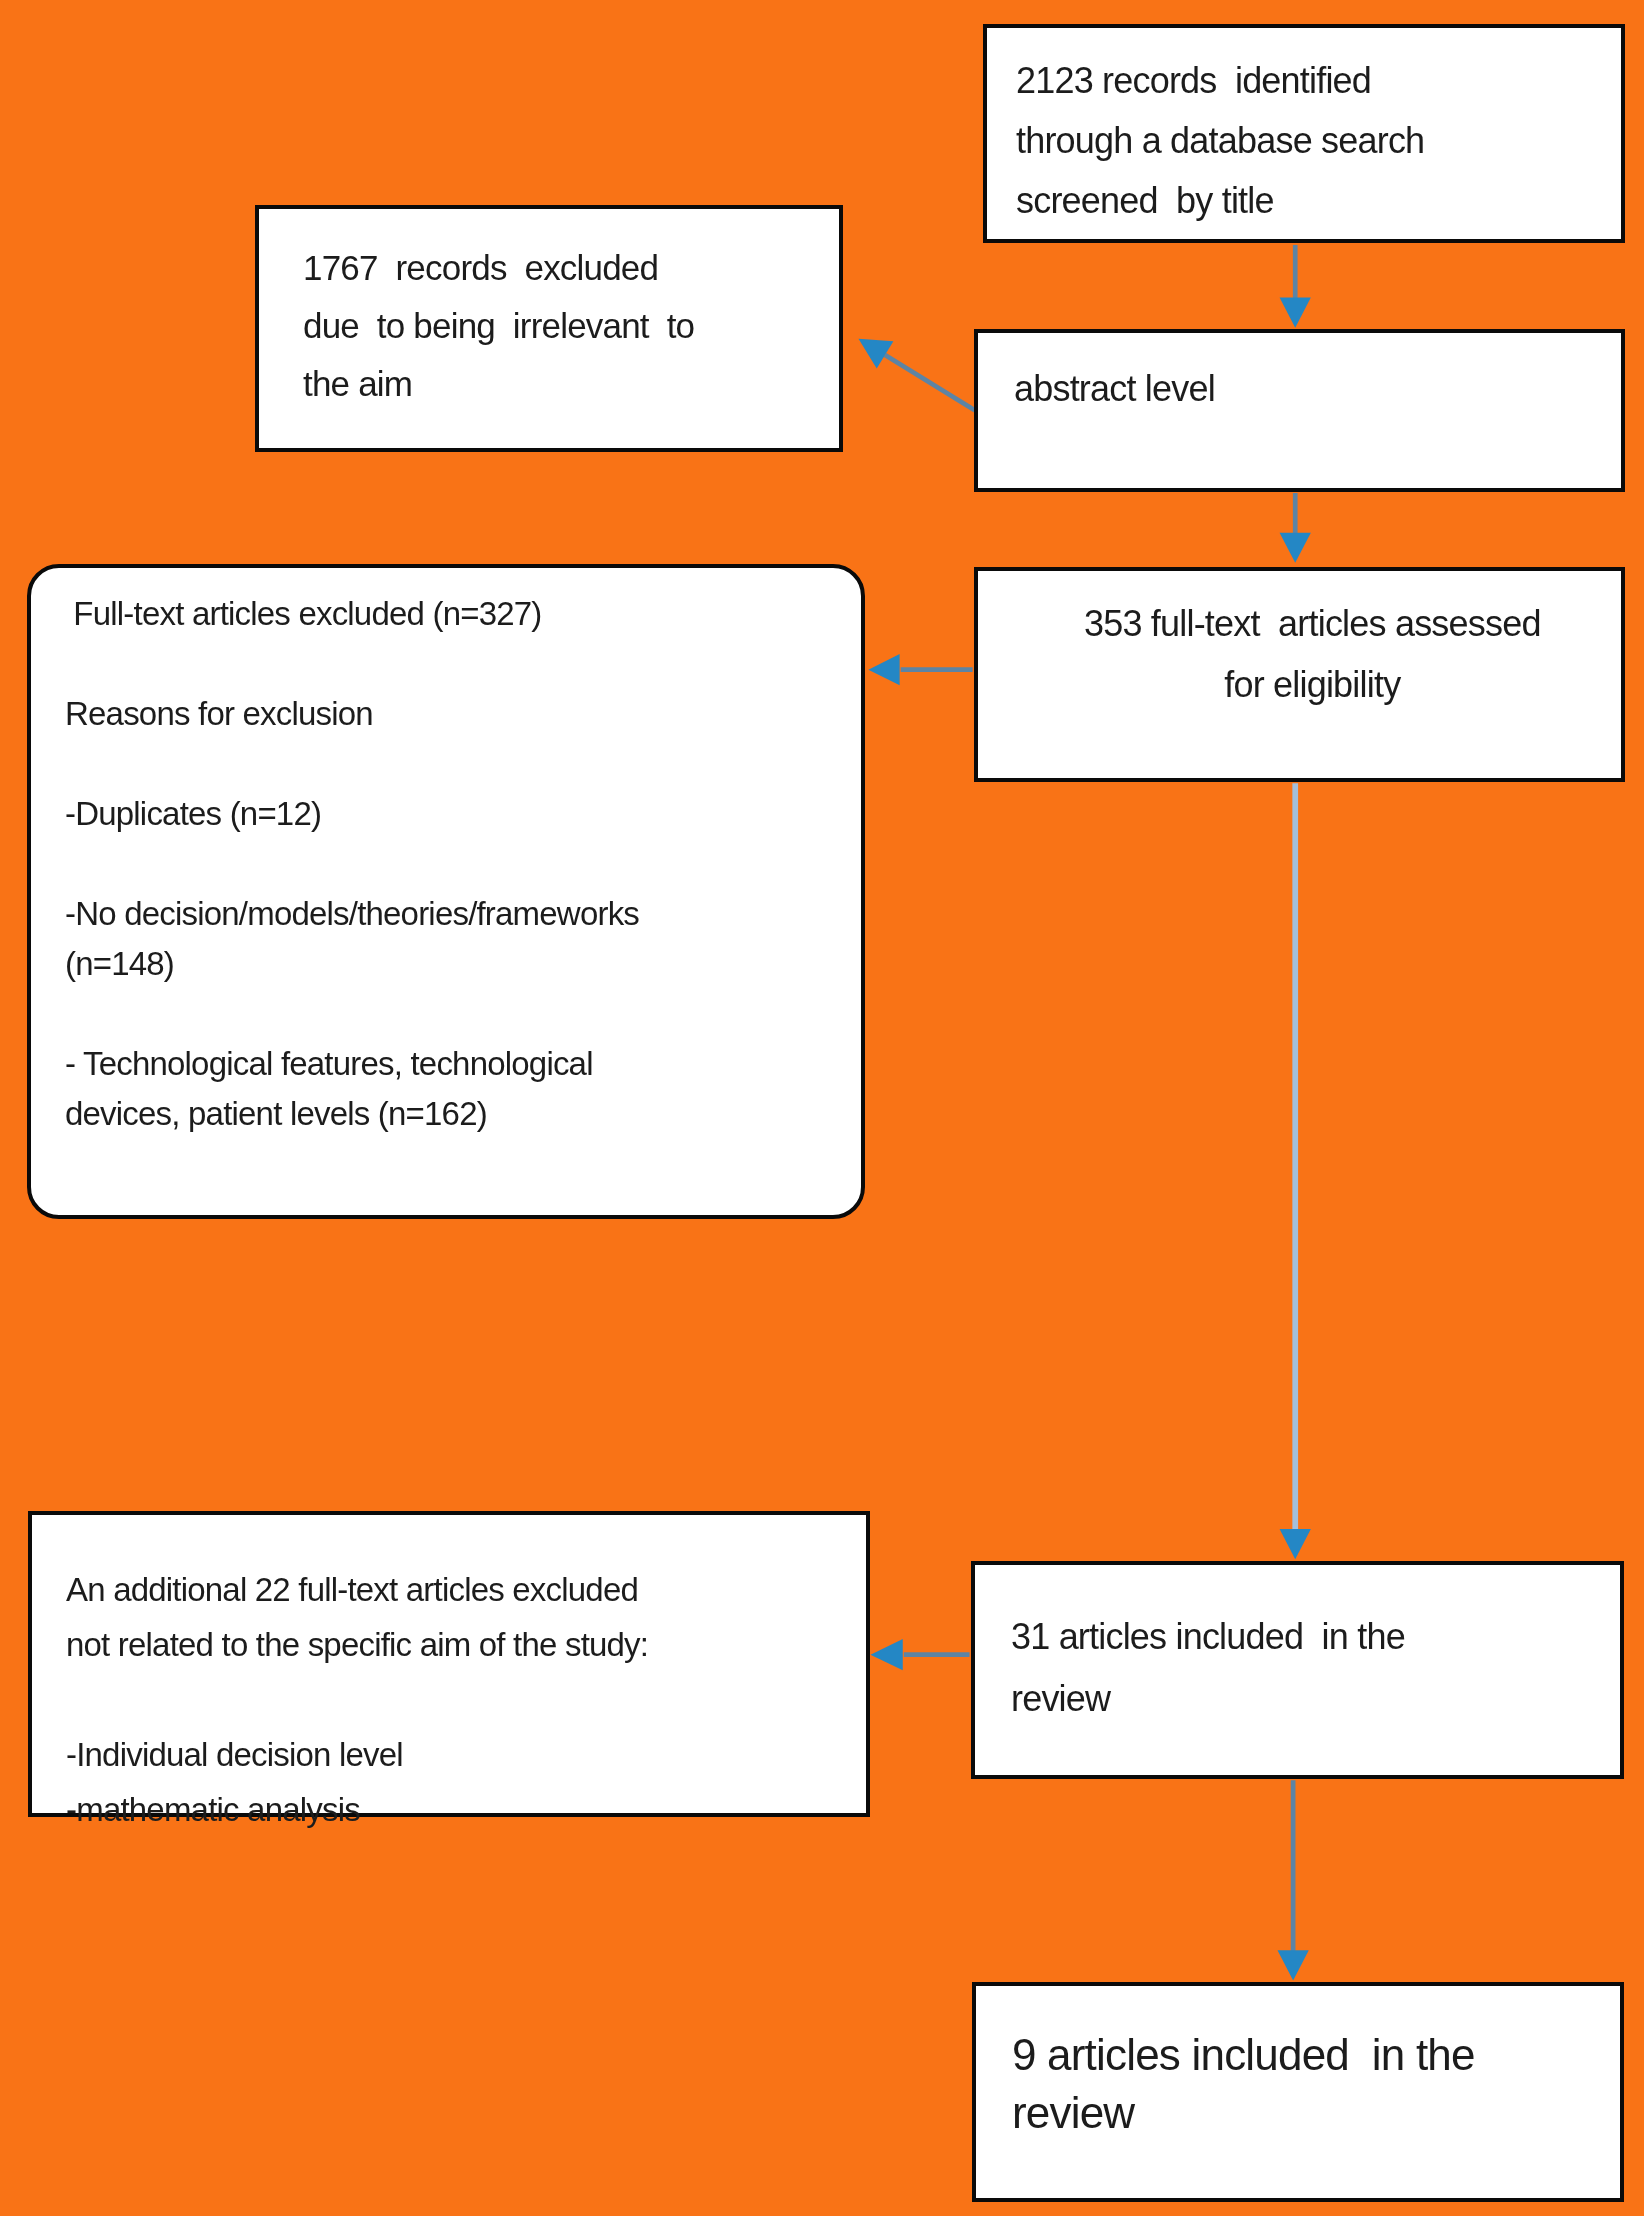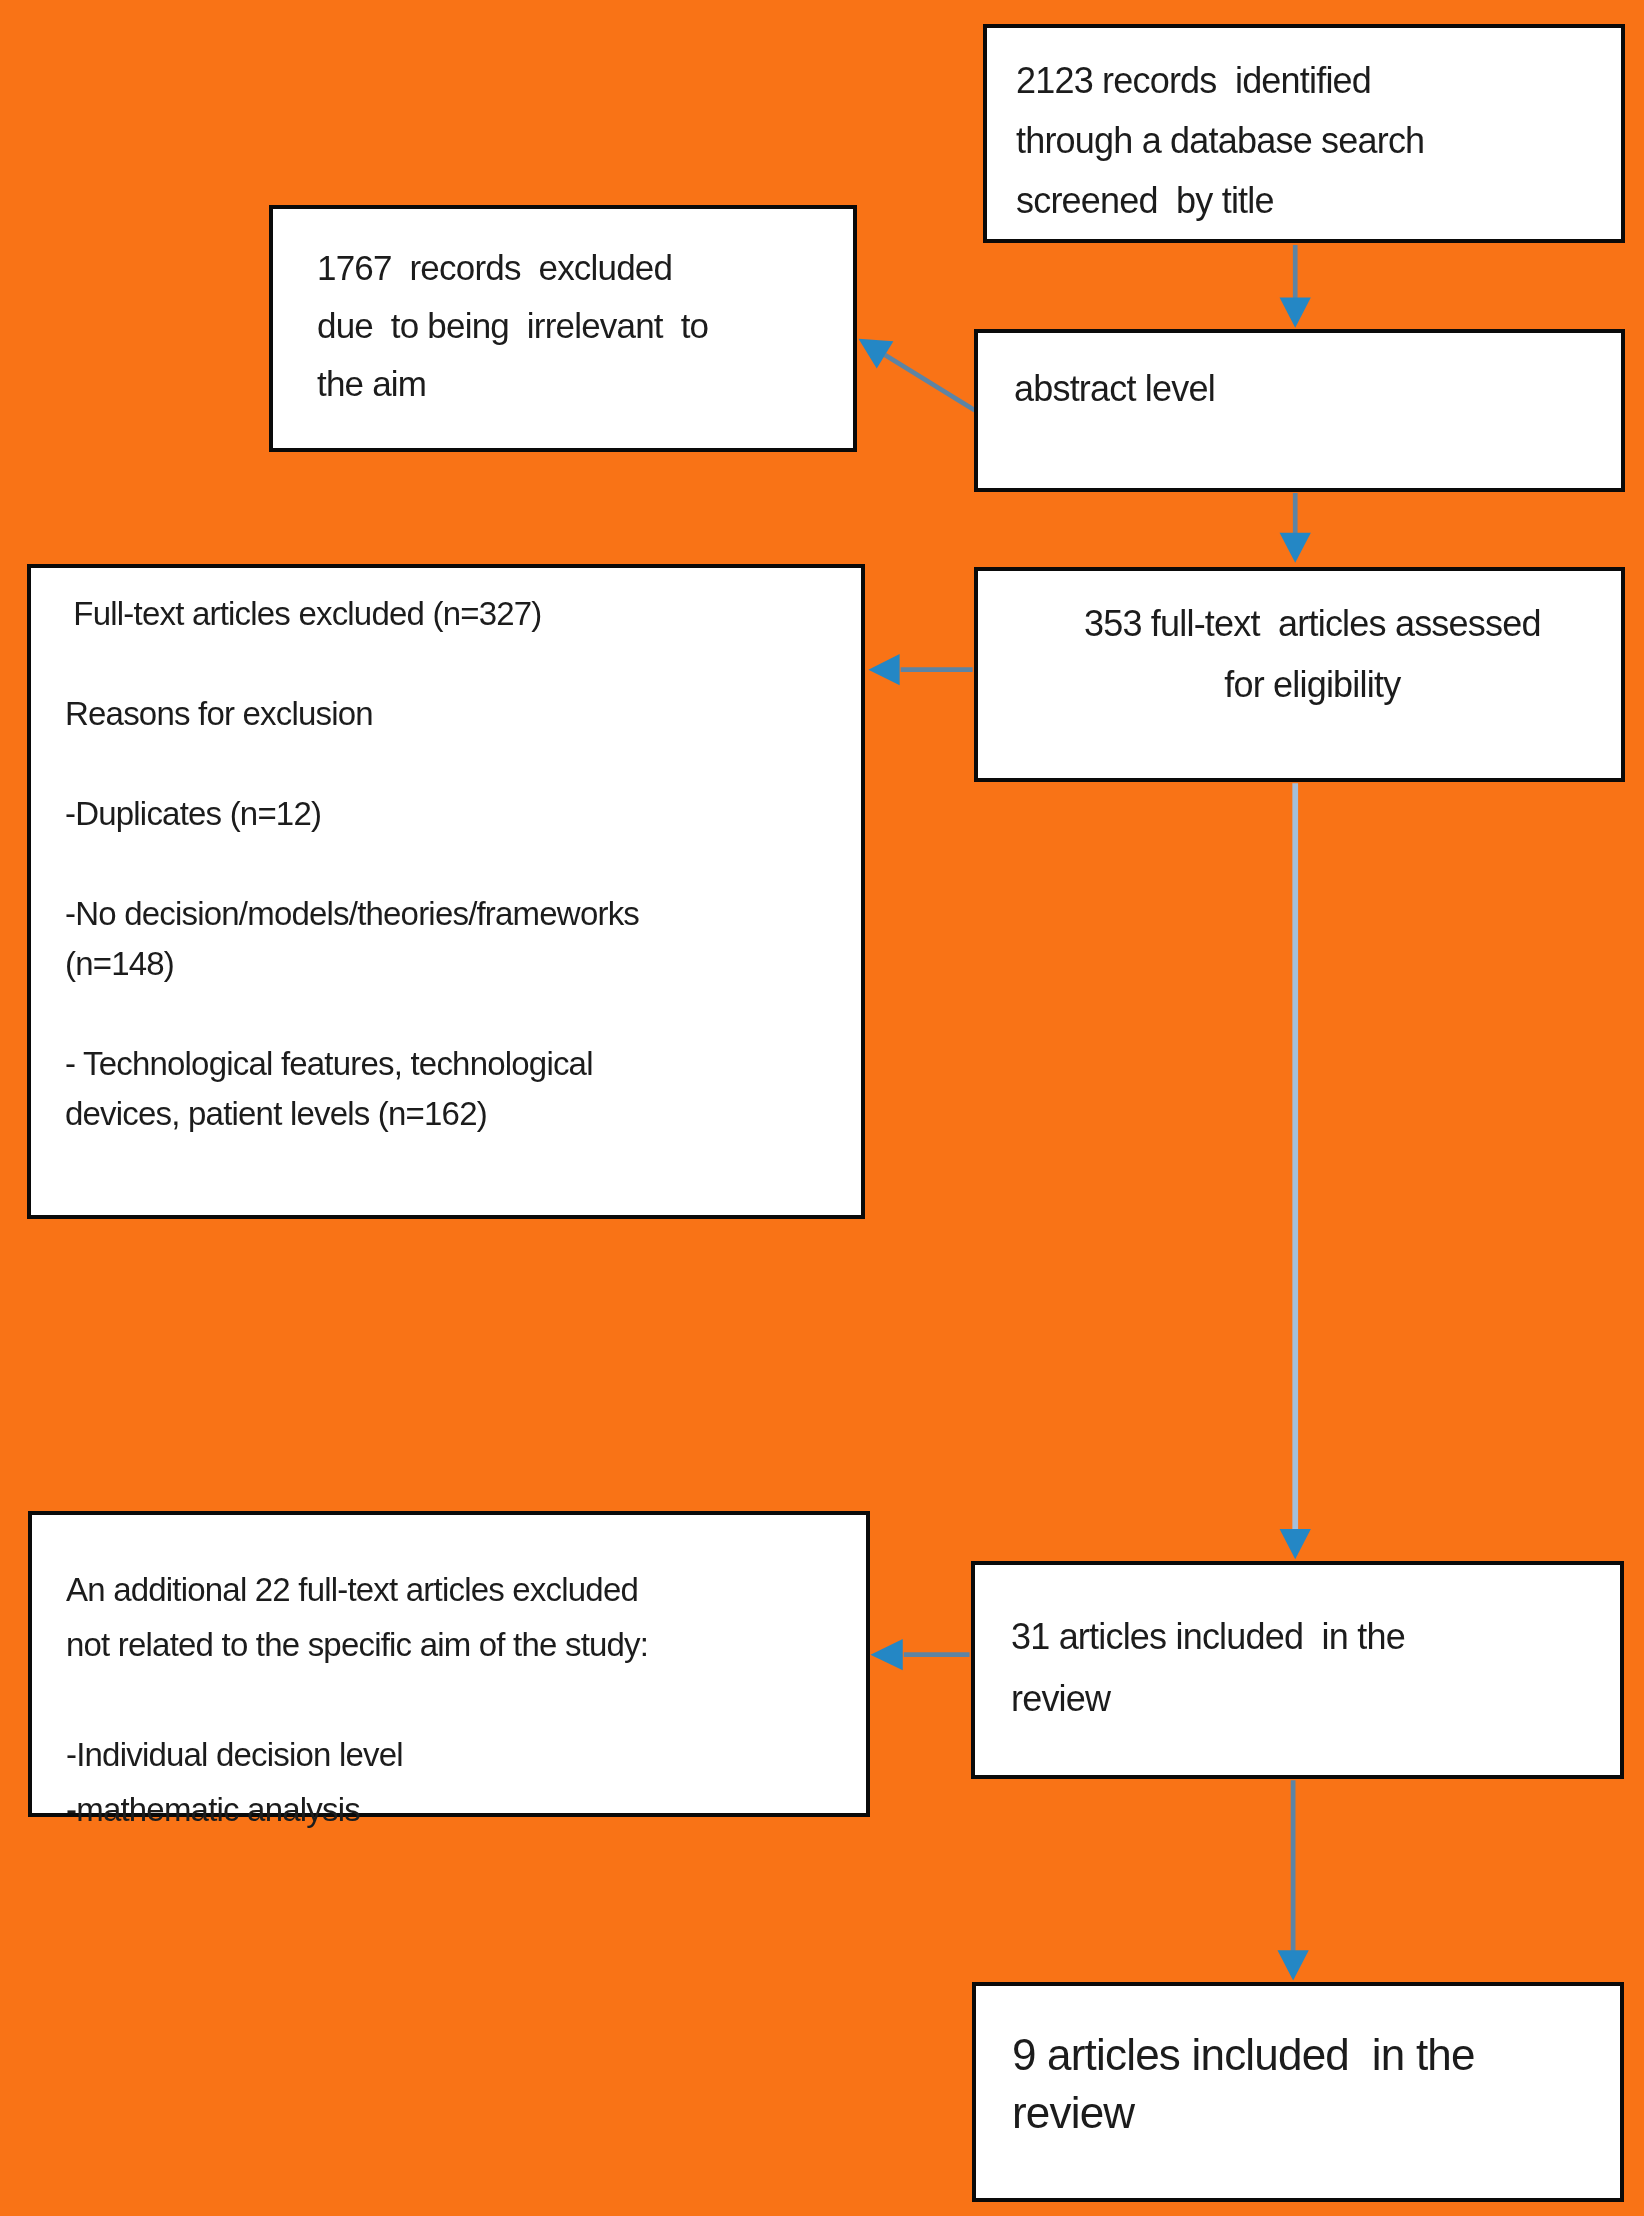--- a/index.html
+++ b/index.html
@@ -23,7 +23,7 @@
   #box-identified        { left:983px; top:24px;   width:642px; height:219px; padding:23px 15.6px 0 29px; }
   #box-identified .bline { font-size:36px; line-height:60px; min-height:60px; }
 
-  #box-title-excluded        { left:269px; top:205px; width:588px; height:247px; padding:30px 10.4px 0 44px; }
+  #box-title-excluded        { left:255px; top:205px; width:588px; height:247px; padding:30px 10.4px 0 44px; }
   #box-title-excluded .bline { font-size:35px; line-height:58px; min-height:58px; }
 
   #box-abstract-screened        { left:974px; top:329px; width:651px; height:163px; padding:25px 10.4px 0 36px; }

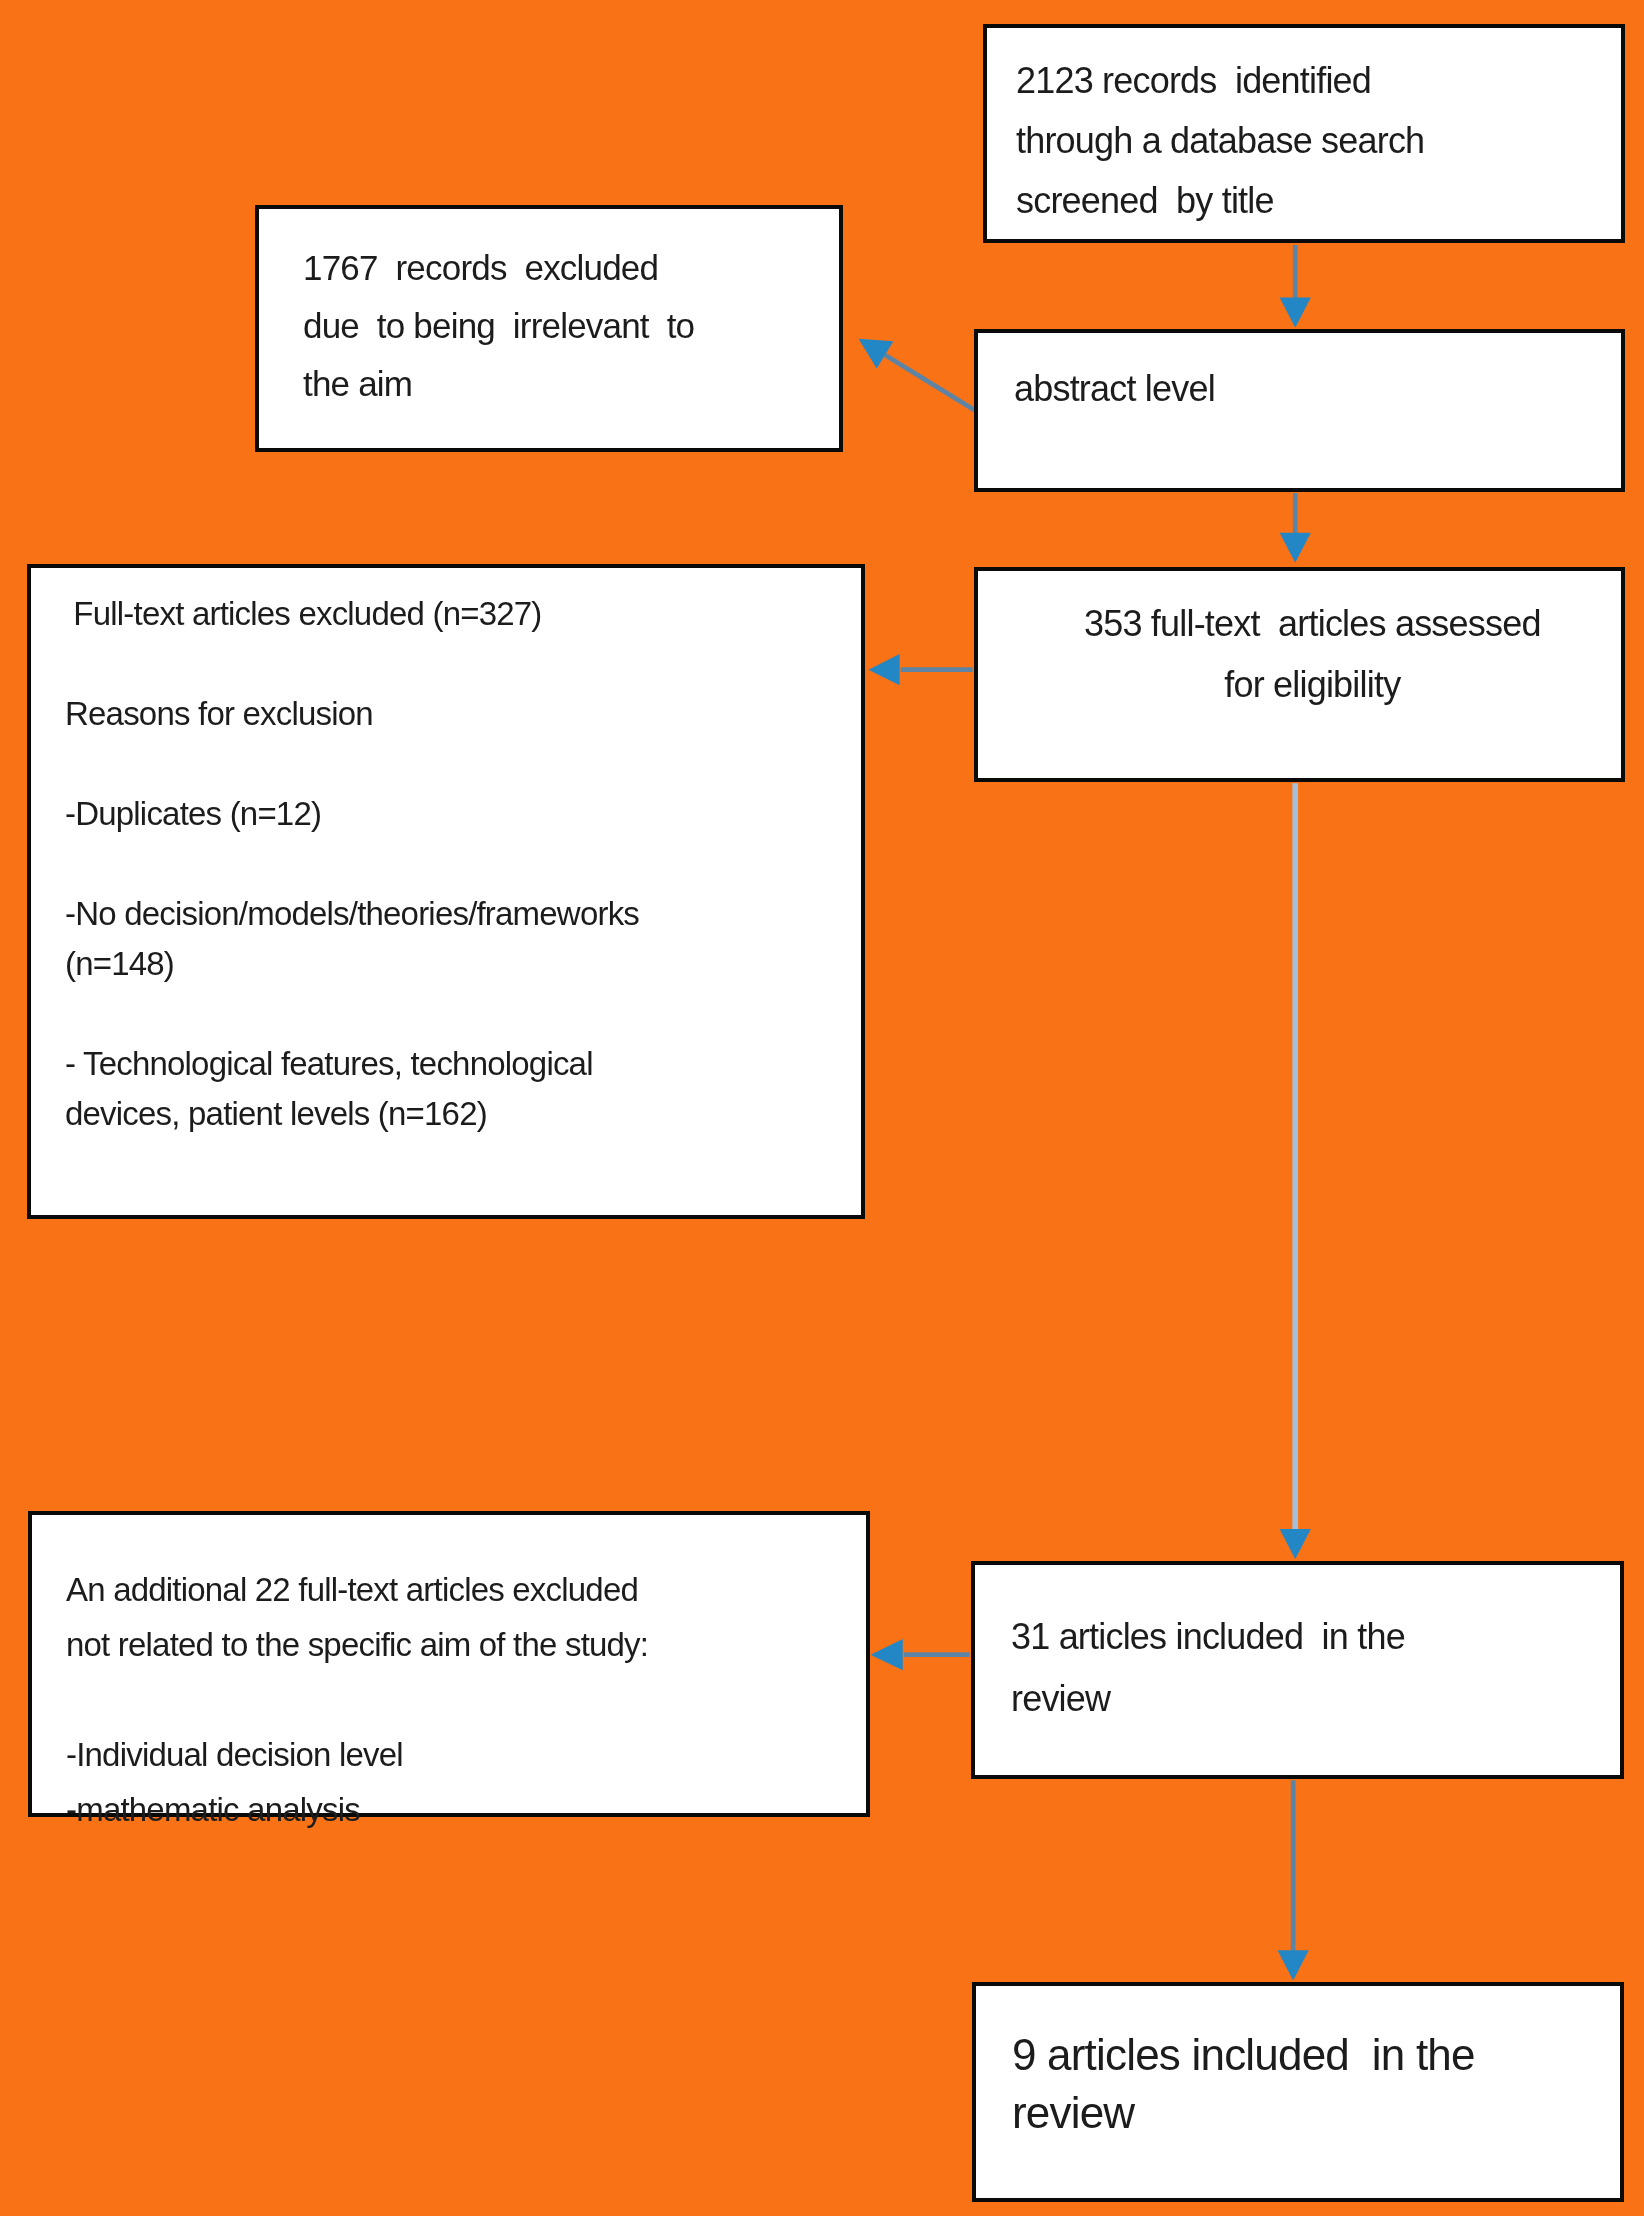--- a/index.html
+++ b/index.html
@@ -29,7 +29,7 @@
   #box-abstract-screened        { left:974px; top:329px; width:651px; height:163px; padding:25px 10.4px 0 36px; }
   #box-abstract-screened .bline { font-size:36px; line-height:62px; min-height:62px; }
 
-  #box-fulltext-excluded        { left:27px; top:564px; width:838px; height:655px; padding:21px 10.4px 0 34px; }
+  #box-fulltext-excluded        { left:27px; top:564px; width:838px; height:655px; padding:21px 10.4px 0 34px;border-radius:32px; }
   #box-fulltext-excluded .bline { font-size:33px; line-height:50px; min-height:50px; }
 
   #box-fulltext-assessed        { left:974px; top:567px; width:651px; height:215px; padding:22px 10.4px 0 36px; }

